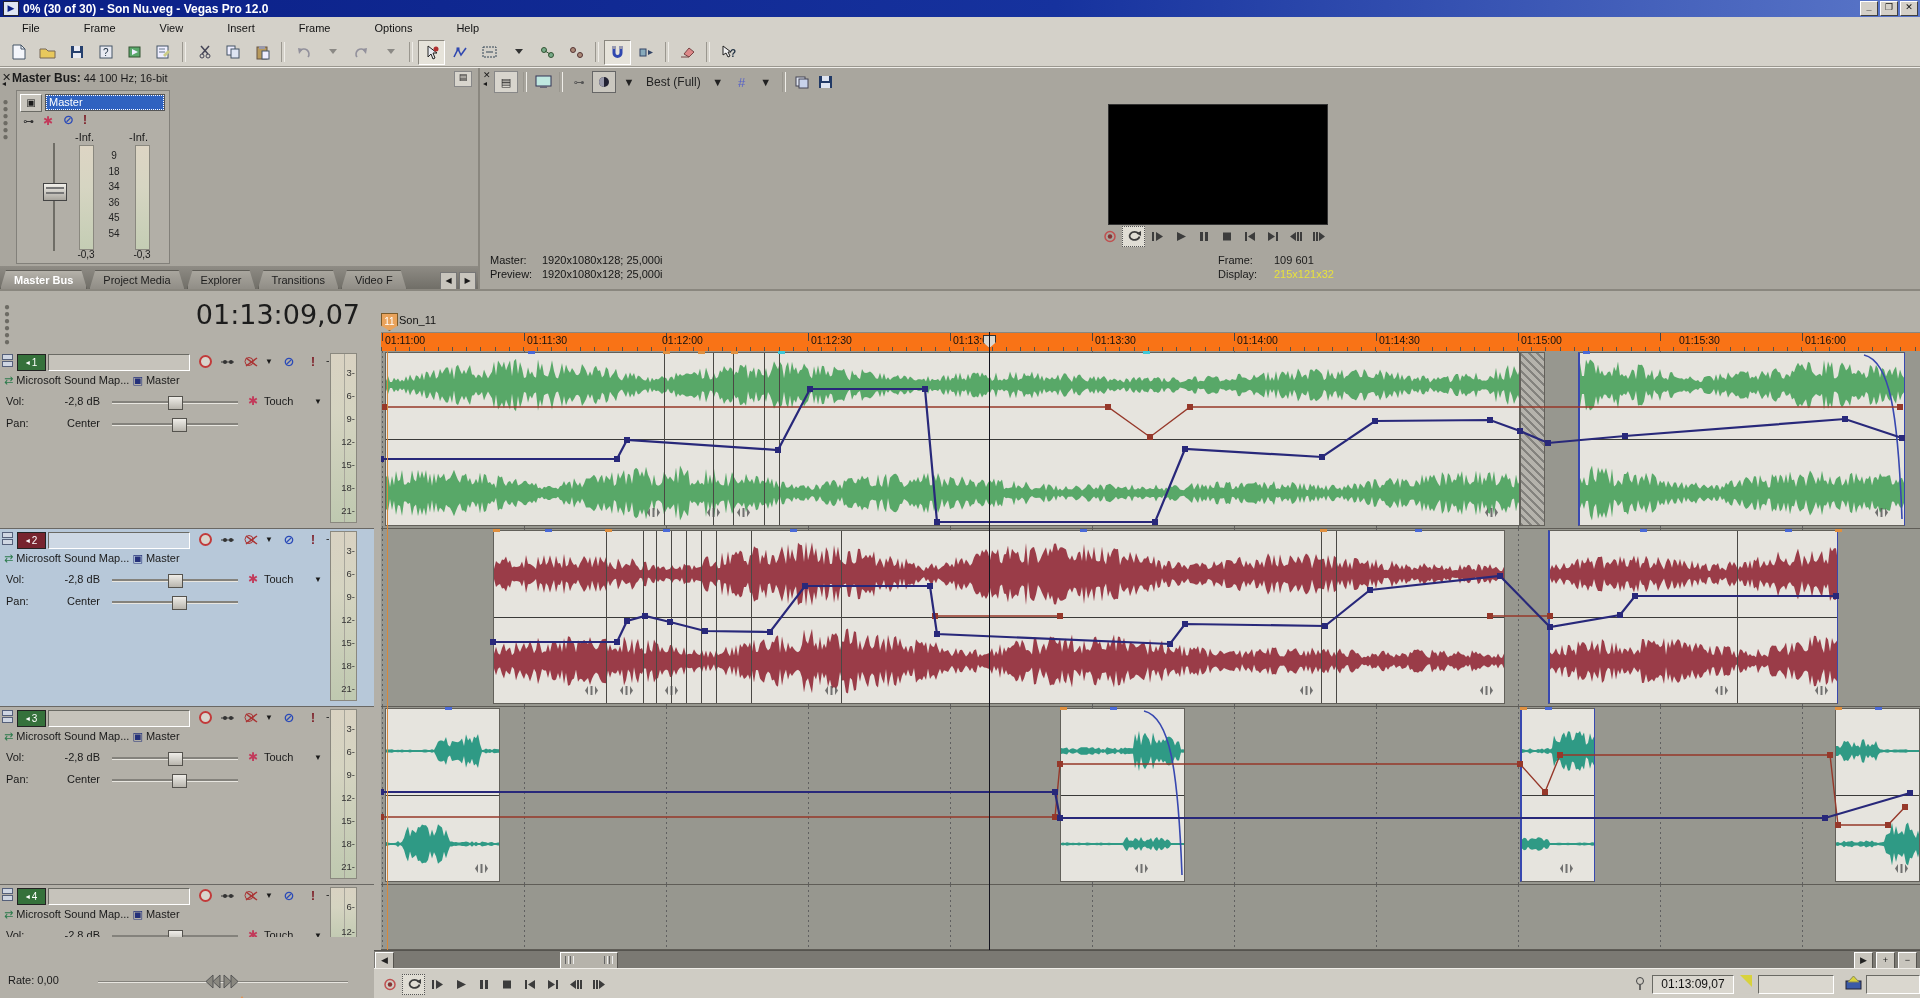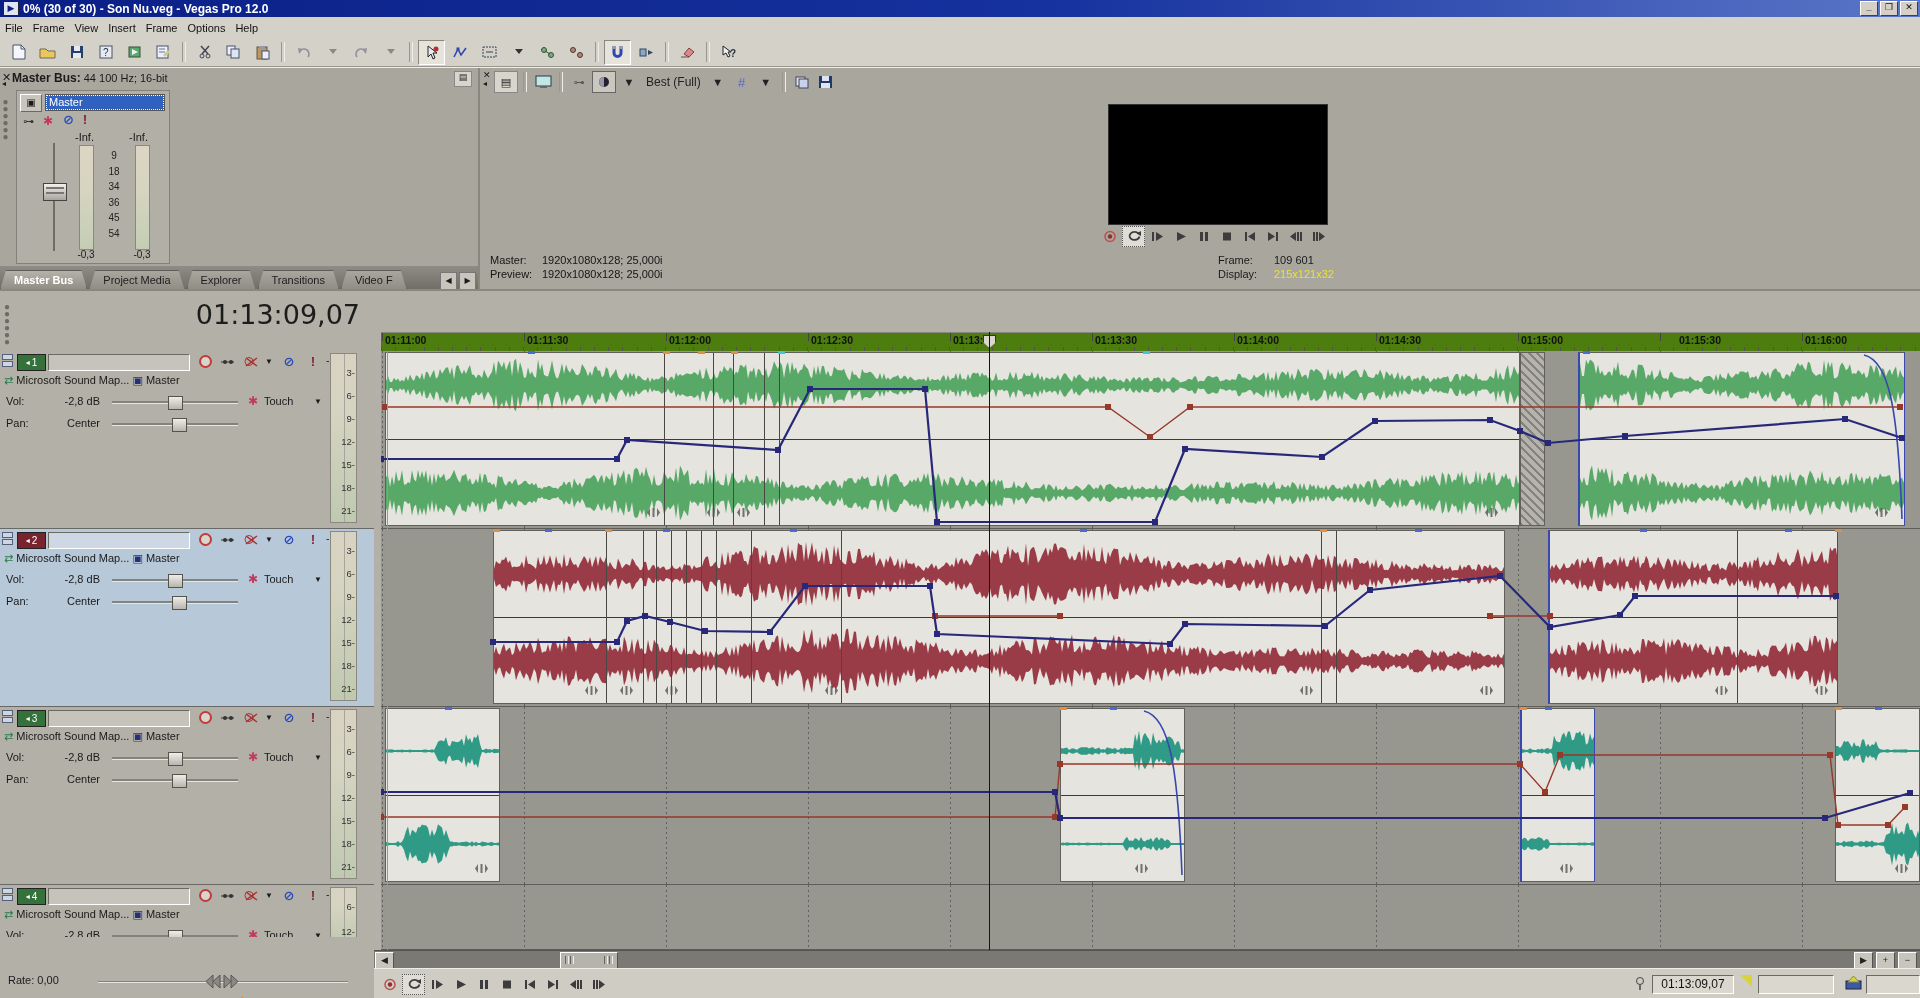--- a/index.html
+++ b/index.html
@@ -18,7 +18,7 @@
     font-size:9px;line-height:11px;text-align:center;color:#111;font-weight:bold;}
   
   #menubar{left:0;top:17px;width:1920px;height:21px;background:#d4d1c9;border-bottom:1px solid #b8b5ad;display:flex;align-items:center;}
-  .menu-item{padding:3px 5px;color:#111;}
+  .menu-item{padding:3px 22px;color:#111;}
   
   #toolbar{left:0;top:38px;width:1920px;height:29px;background:#d4d1c9;border-bottom:1px solid #9a978f;display:flex;align-items:center;padding-left:4px;box-sizing:border-box;}
   .tbtn{width:25px;height:23px;margin:0 1px;display:flex;align-items:center;justify-content:center;border:1px solid transparent;}

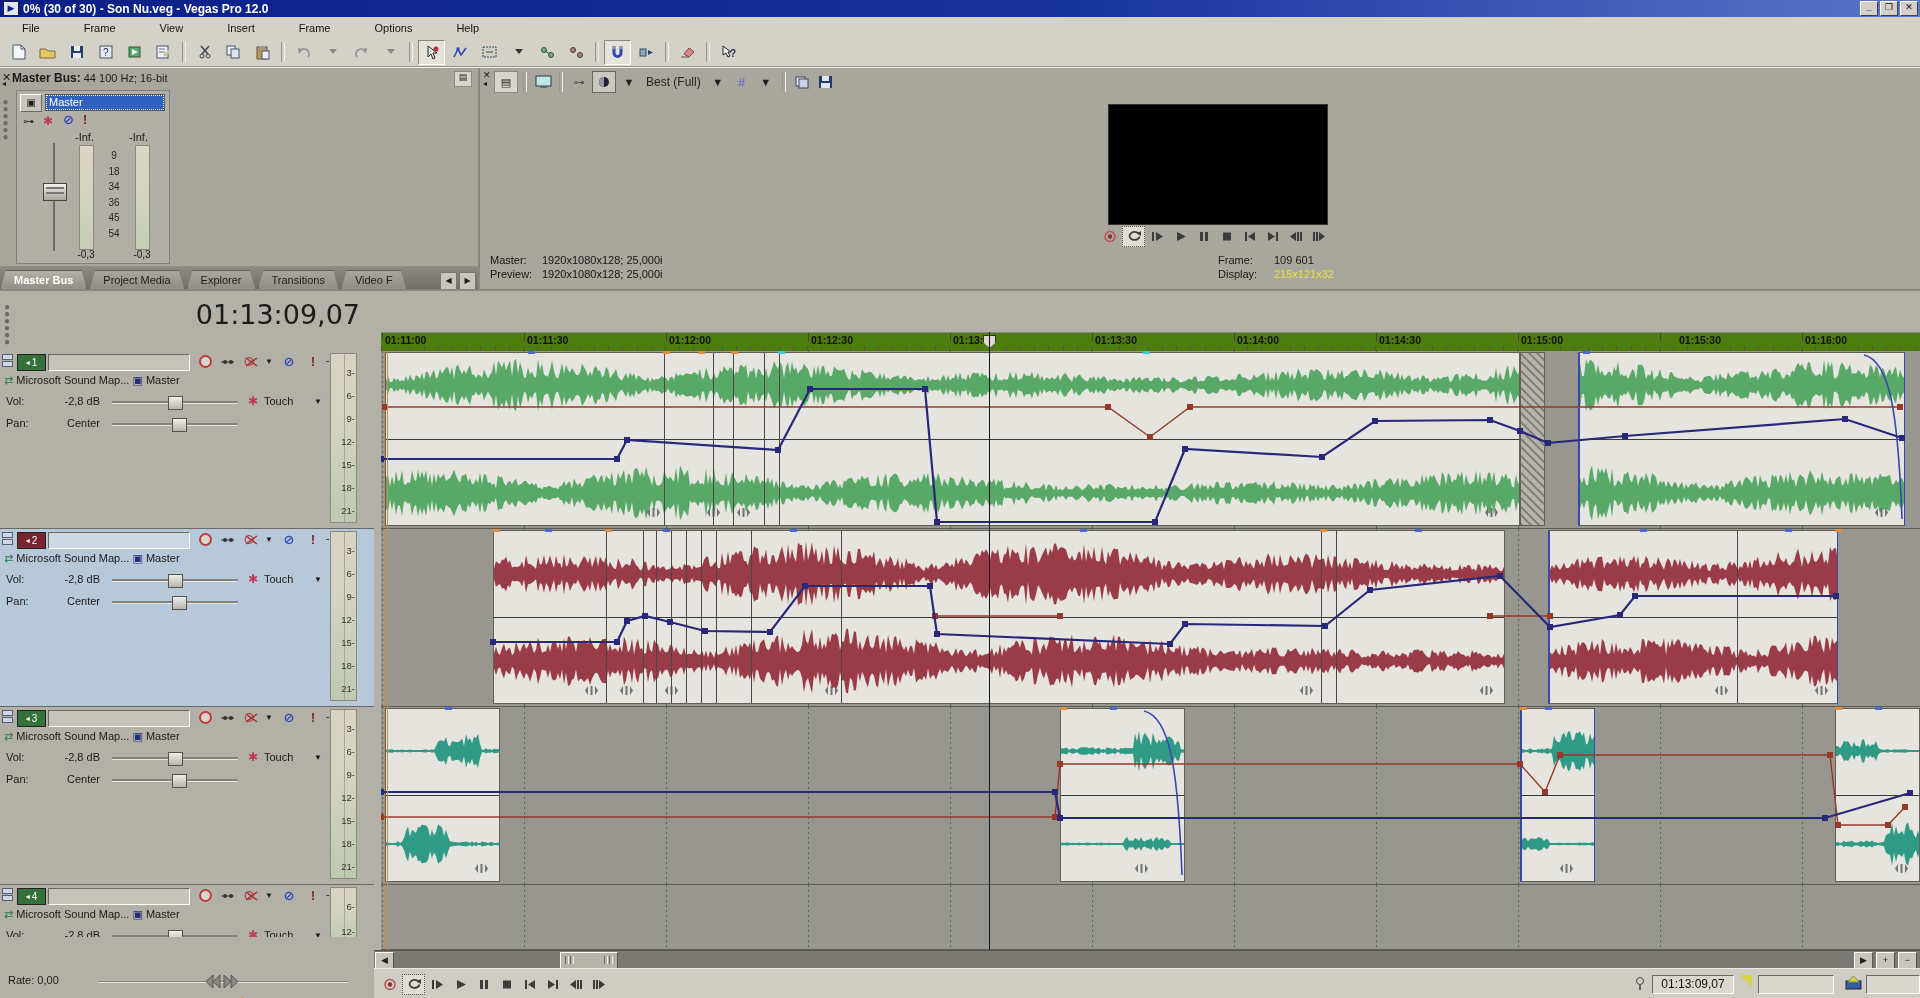--- a/index.html
+++ b/index.html
@@ -482,6 +482,10 @@
       <div class="abs grip-dots" style="left:4px;top:12px;">●<br>●<br>●<br>●<br>●<br>●</div>
       <div id="timecode" class="abs">01:13:09,07</div>
     </div>
+    <div id="markerrow" class="abs">
+      <div id="marker-tag">11</div>
+      <div id="marker-name">Son_11</div>
+    </div>
     <div id="ruler" class="abs">
         <div id="ruler-minor"></div>
         <div class="ruler-tick" style="left: 1px;"></div>

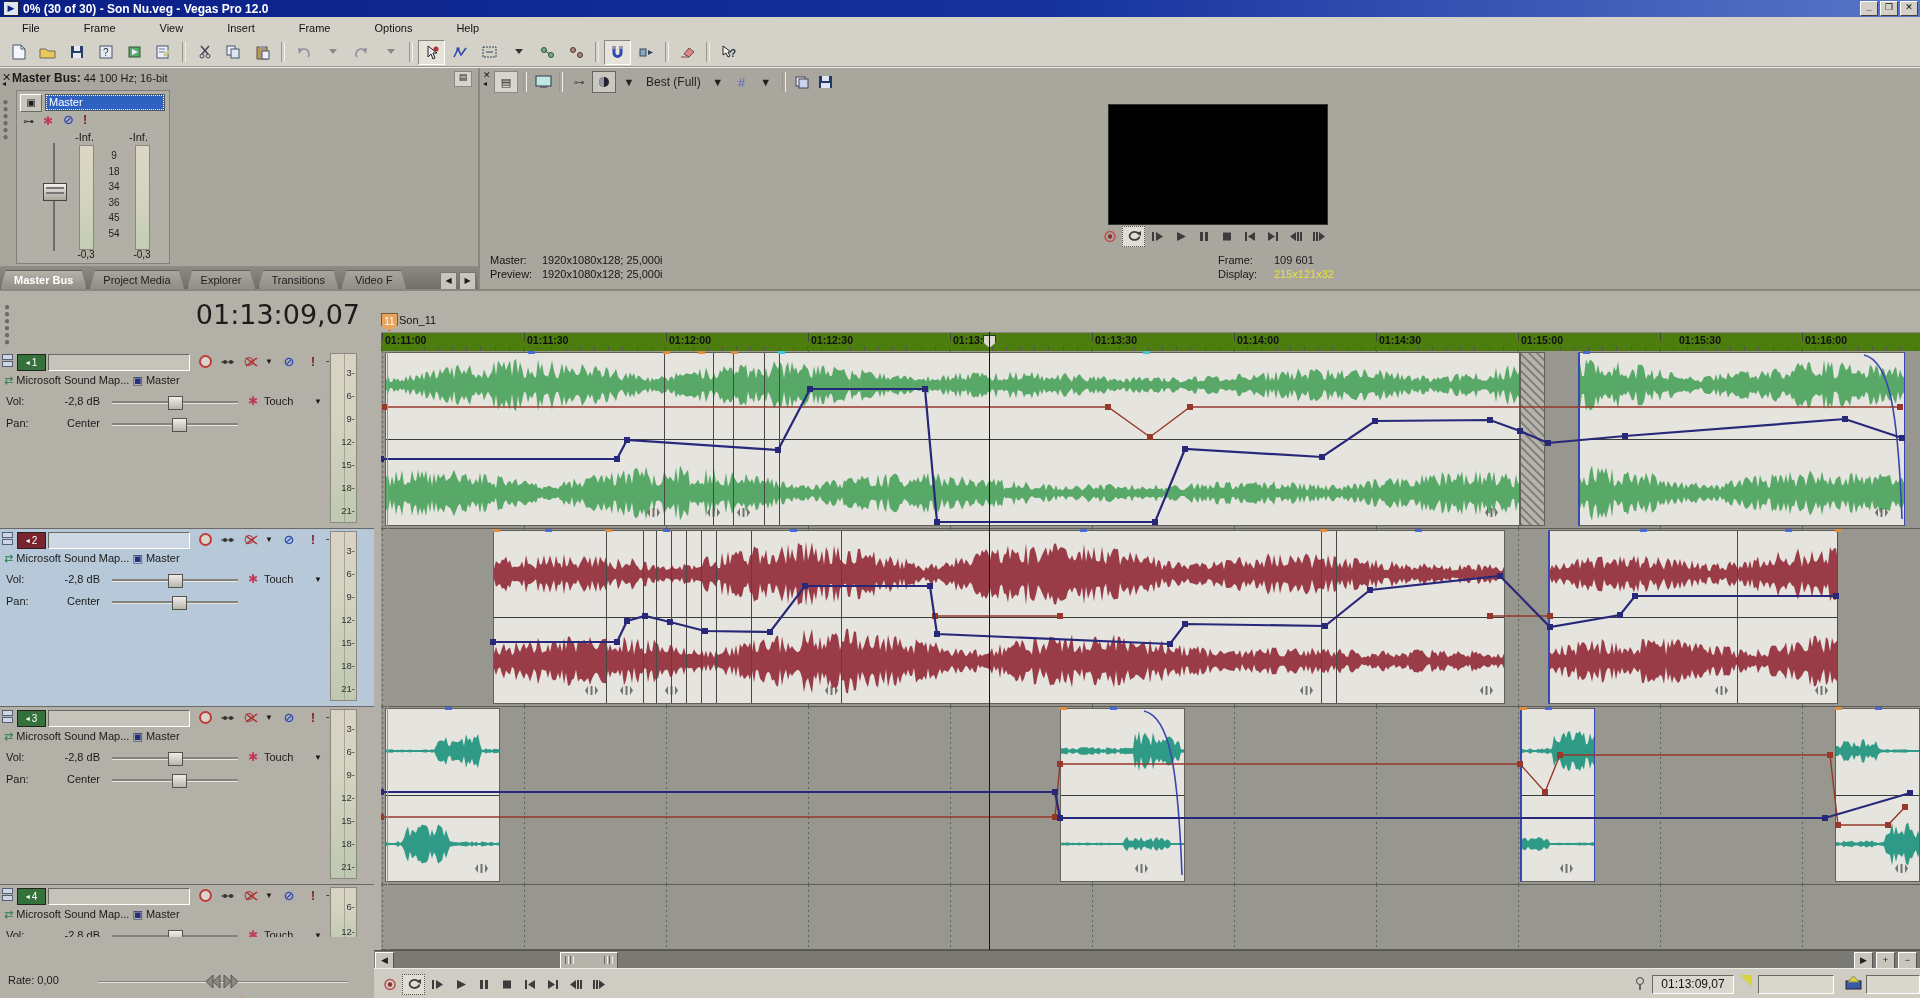--- a/index.html
+++ b/index.html
@@ -69,7 +69,7 @@
   .grip-dots{color:#6d6b64;font-size:10px;line-height:7px;}
   
   #markerrow{left:381px;top:0;width:1539px;height:41px;background:#b3b0a8;}
-  #ruler{left:381px;top:41px;width:1539px;height:18px;background:#4d7c0f;border-top:1px solid #8a877f;border-bottom:1px solid #be185d;font-weight:bold;}
+  #ruler{left:381px;top:41px;width:1539px;height:18px;background:#f97316;border-top:1px solid #8a877f;border-bottom:1px solid #be185d;}
   .ruler-label{position:absolute;top:1px;font-size:10.5px;color:#111;}
   .ruler-tick{position:absolute;top:0;width:1px;height:8px;background:#444;}
   #ruler-minor{position:absolute;left:0;bottom:0;width:100%;height:4px;

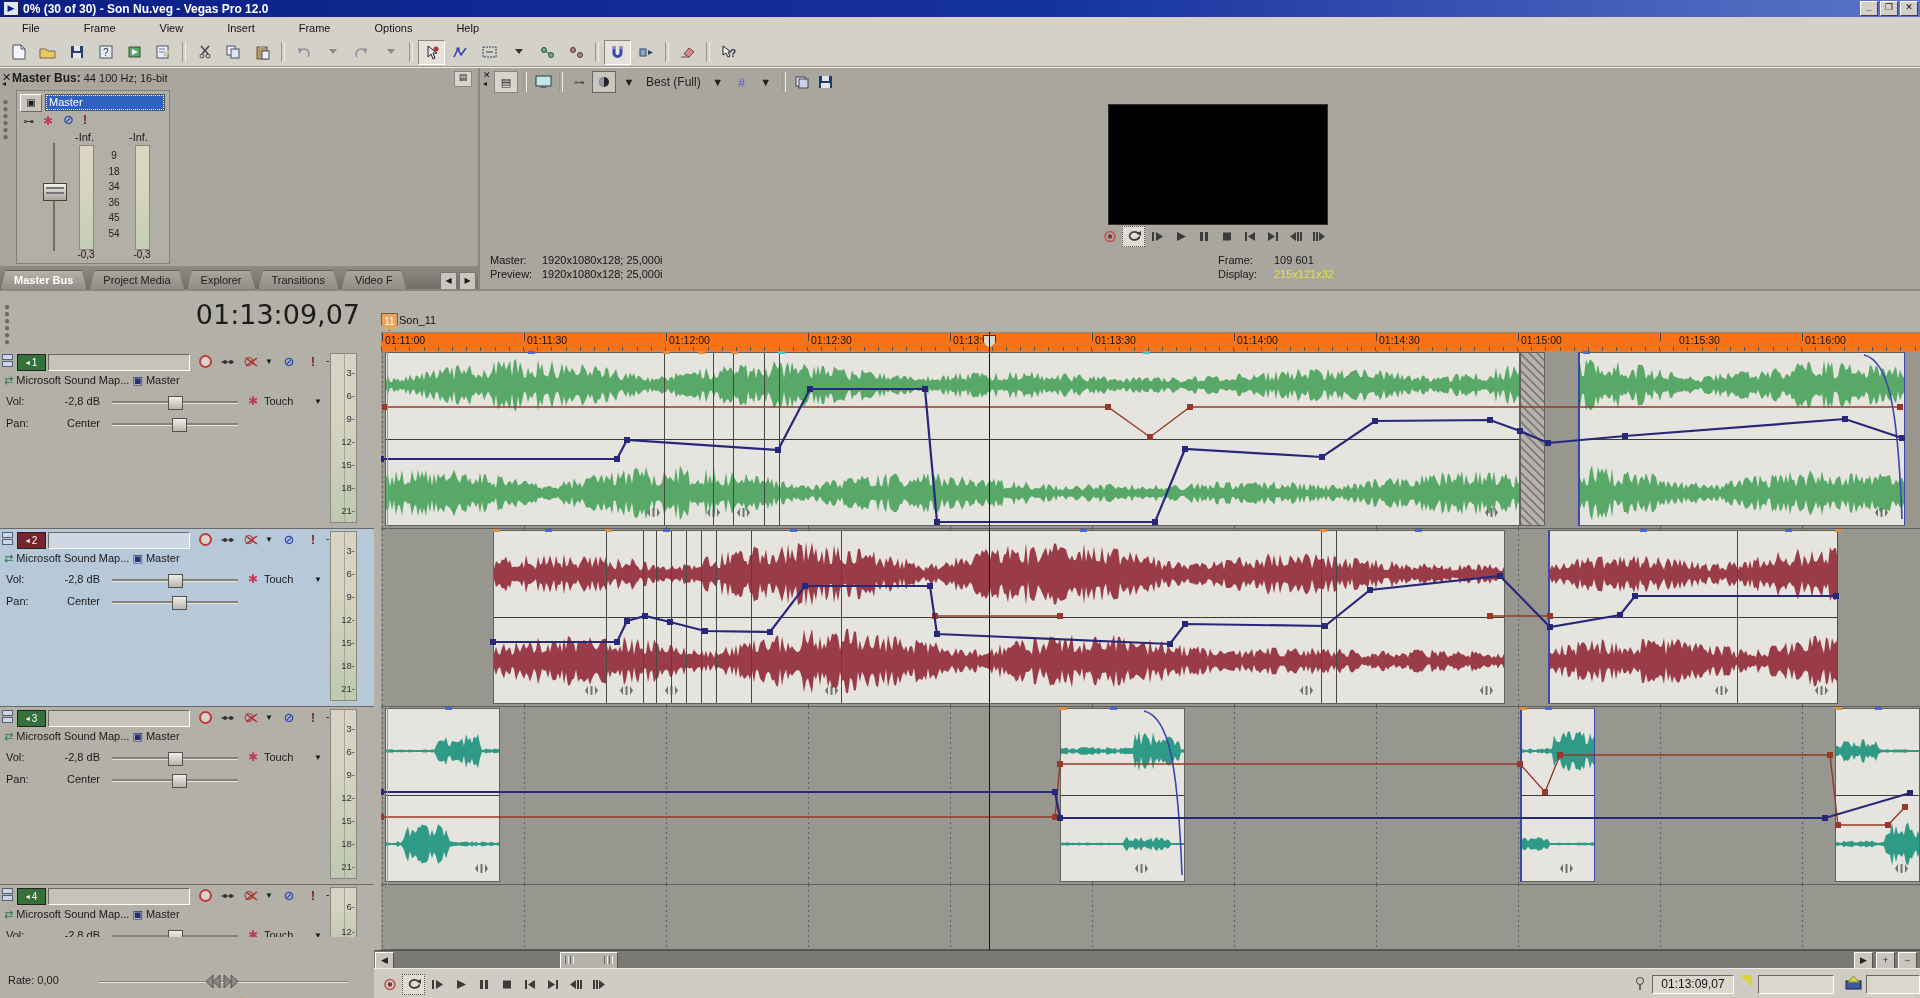--- a/index.html
+++ b/index.html
@@ -493,7 +493,7 @@
         <div class="ruler-tick" style="left: 143px;"></div>
         <div class="ruler-label" style="left: 146px;">01:11:30</div>
         <div class="ruler-tick" style="left: 285px;"></div>
-        <div class="ruler-label" style="left: 288px;">01:12:00</div>
+        <div class="ruler-label" style="left: 281px;">01:12:00</div>
         <div class="ruler-tick" style="left: 427px;"></div>
         <div class="ruler-label" style="left: 430px;">01:12:30</div>
         <div class="ruler-tick" style="left: 569px;"></div>

